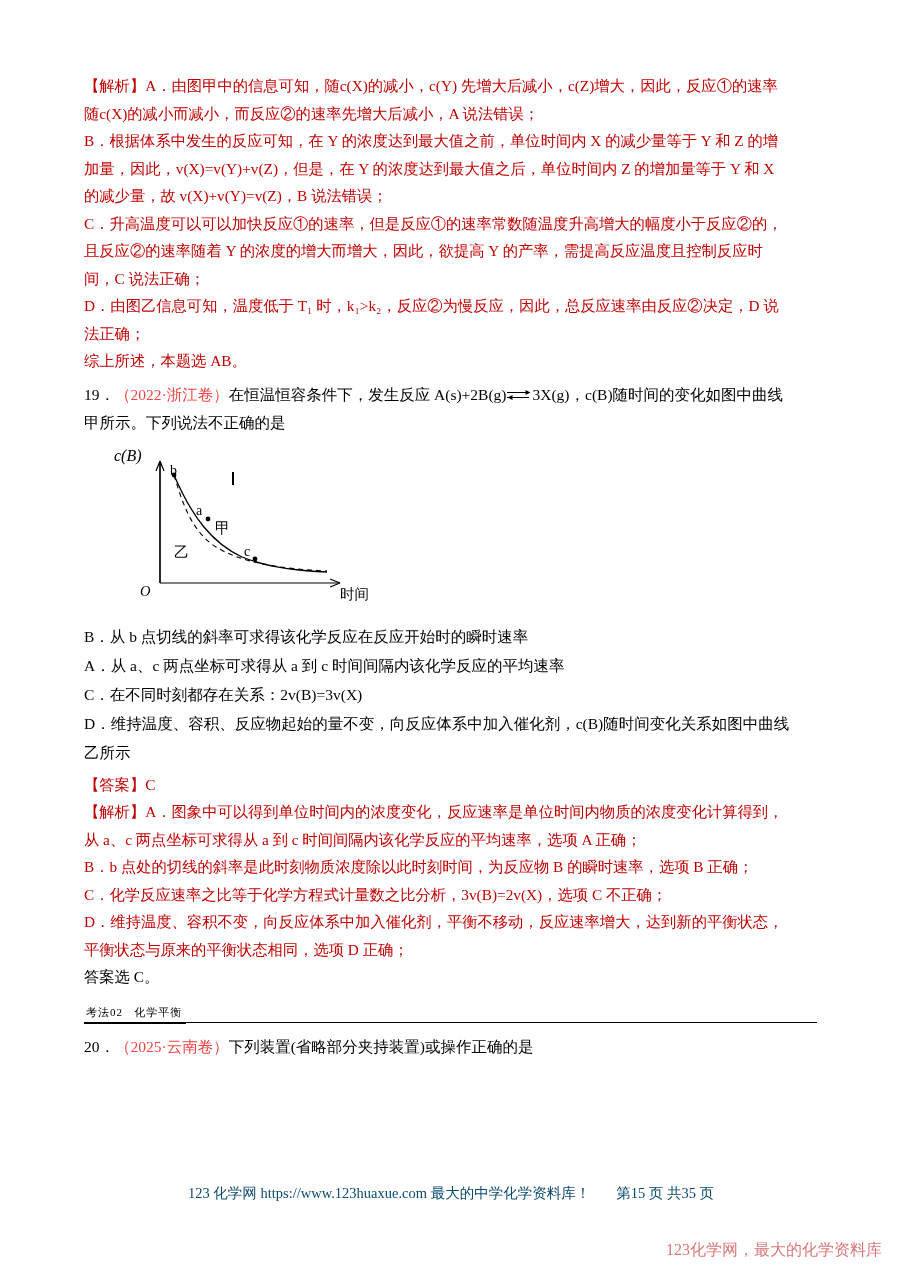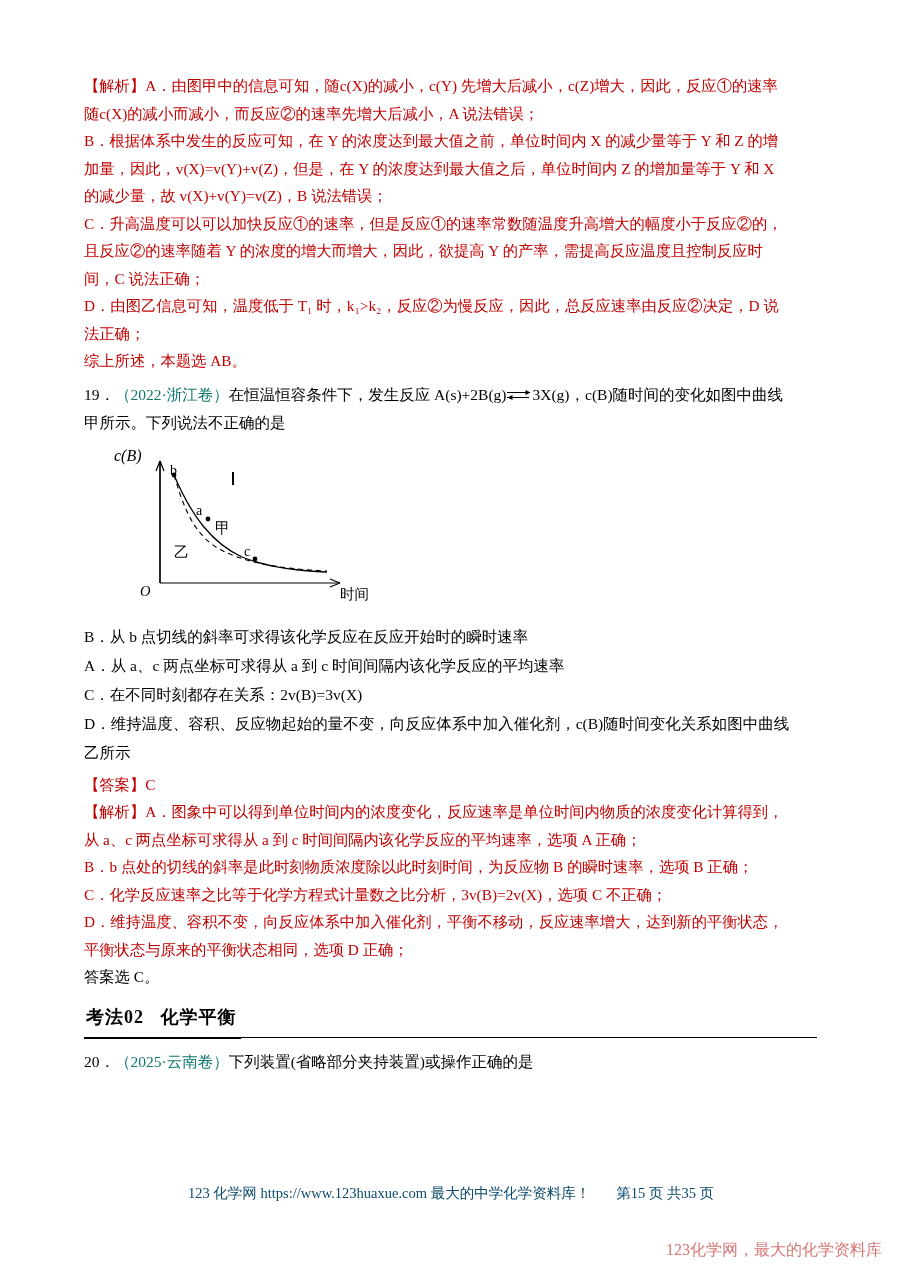--- a/index.html
+++ b/index.html
@@ -26,7 +26,7 @@
     color: #c00000;
   }
   .blue {
-    color: #0f766e;
+    color: #ef4444;
   }
   .sol-block p {
     margin: 0;

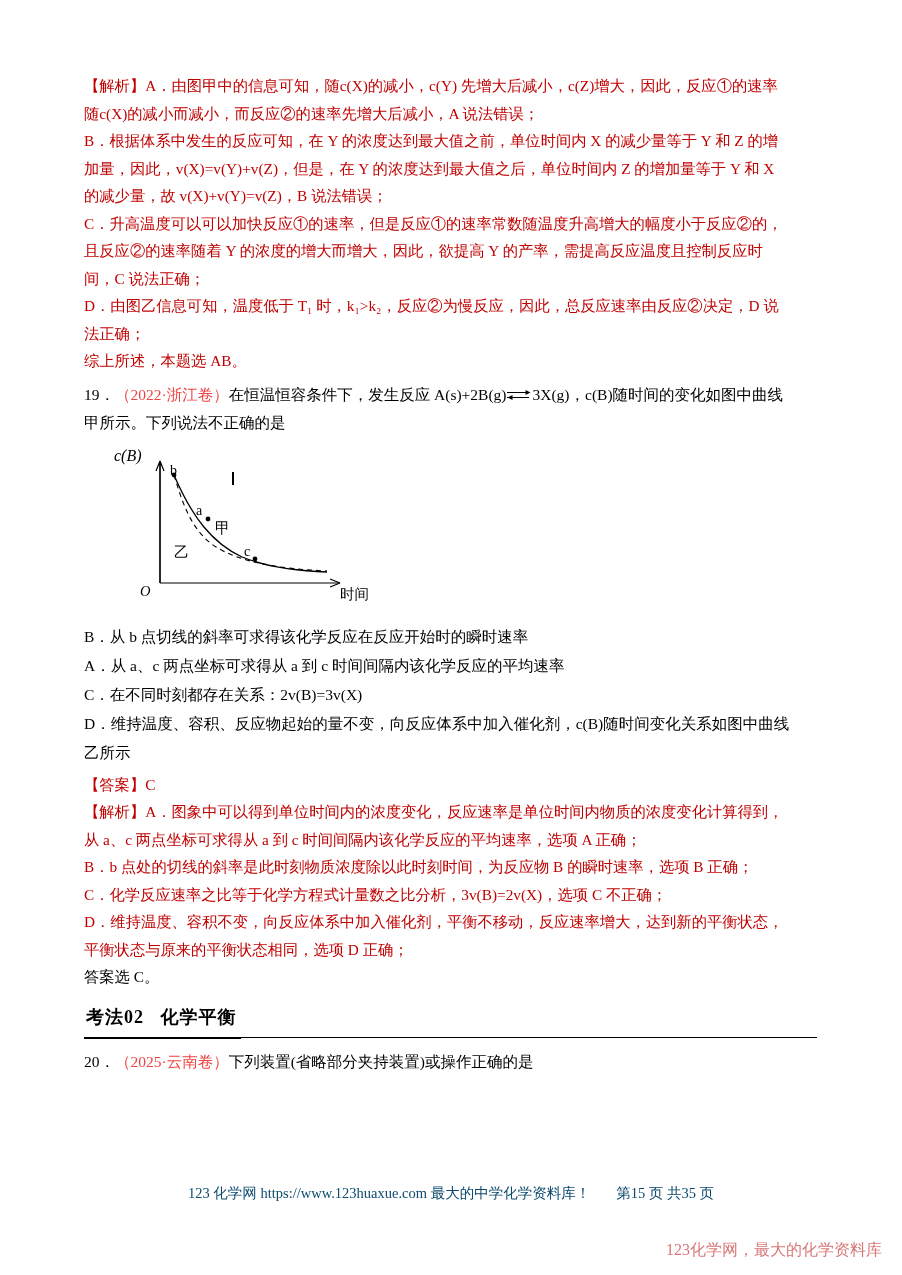--- a/index.html
+++ b/index.html
@@ -108,9 +108,9 @@
     margin-top: 14px;
     display: inline-block;
     border-bottom: 2px solid #000;
-    padding: 0 4px 8px 2px;
-    font-weight: bold;
-    font-size: 18px;
+    padding: 0 4px 2px 2px;
+    font-weight: normal;
+    font-size: 11px;
     letter-spacing: 1px;
   }
   .sec-rule {

